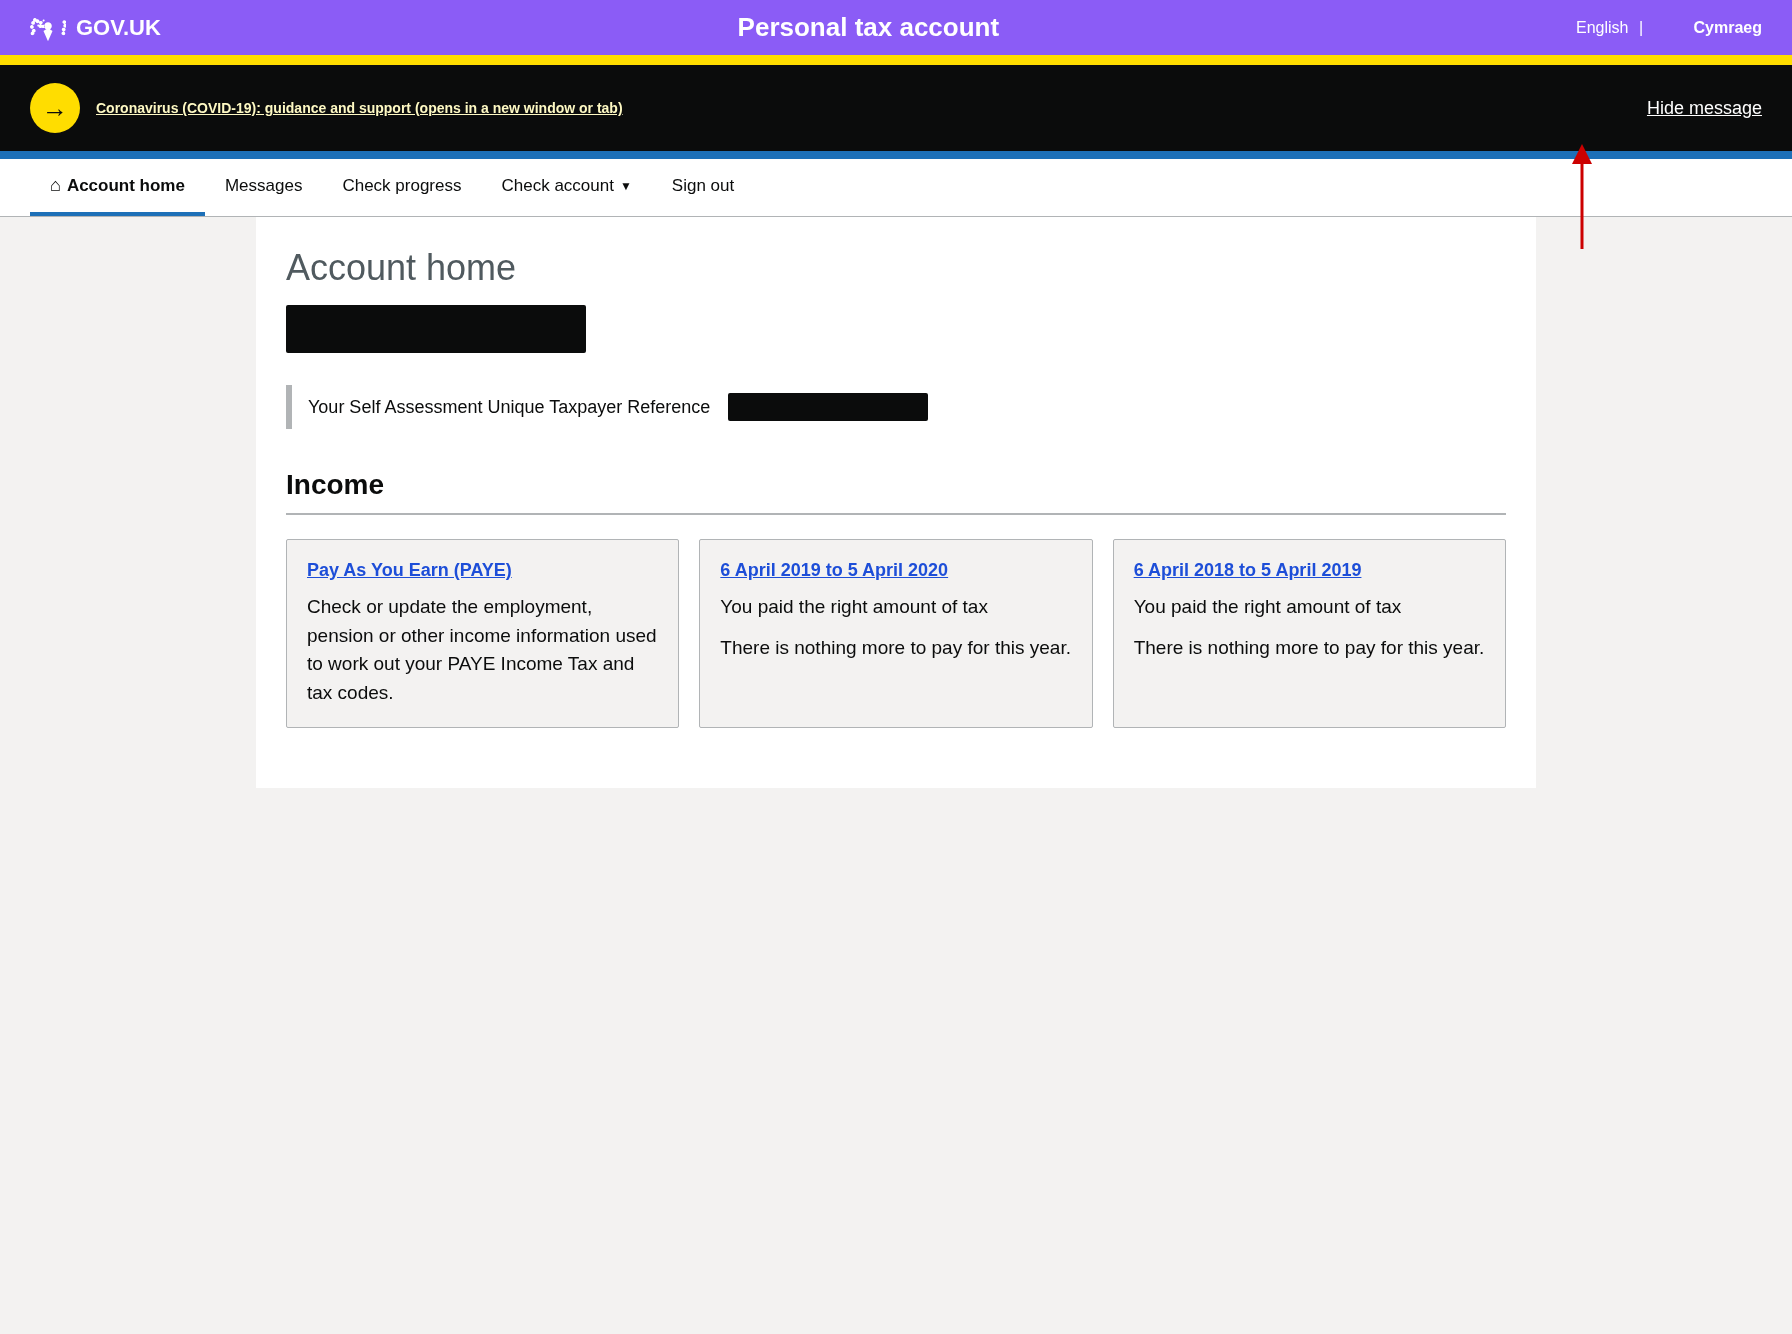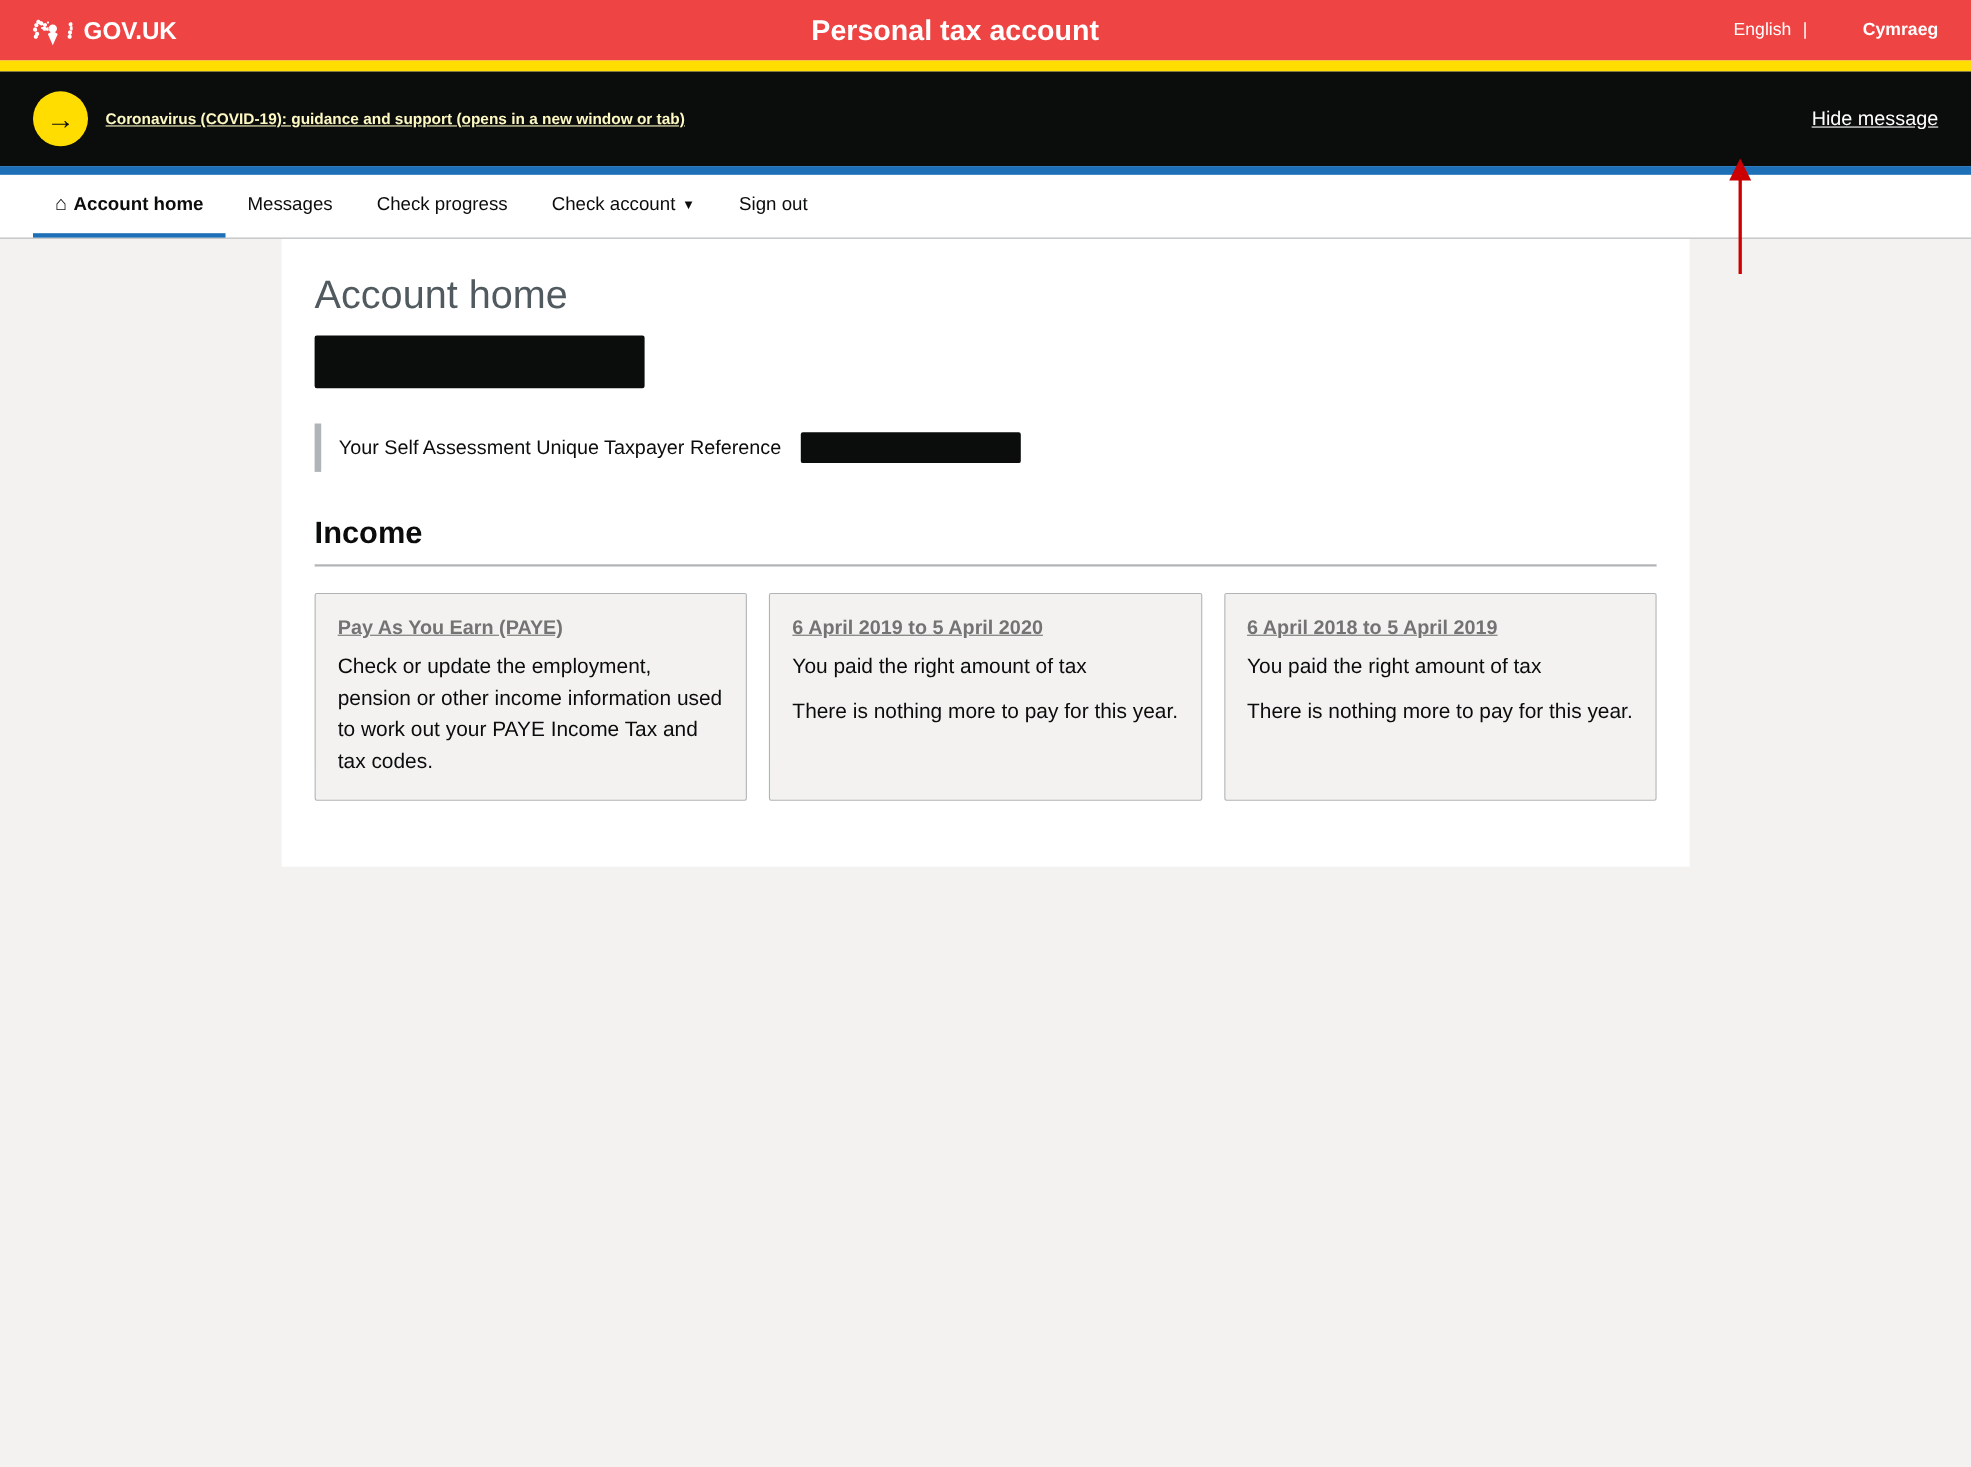--- a/index.html
+++ b/index.html
@@ -17,7 +17,7 @@
 
     
     .header {
-      background: #ef4444;
+      background: #8b5cf6;
       padding: 12px 30px;
       display: flex;
       align-items: center;

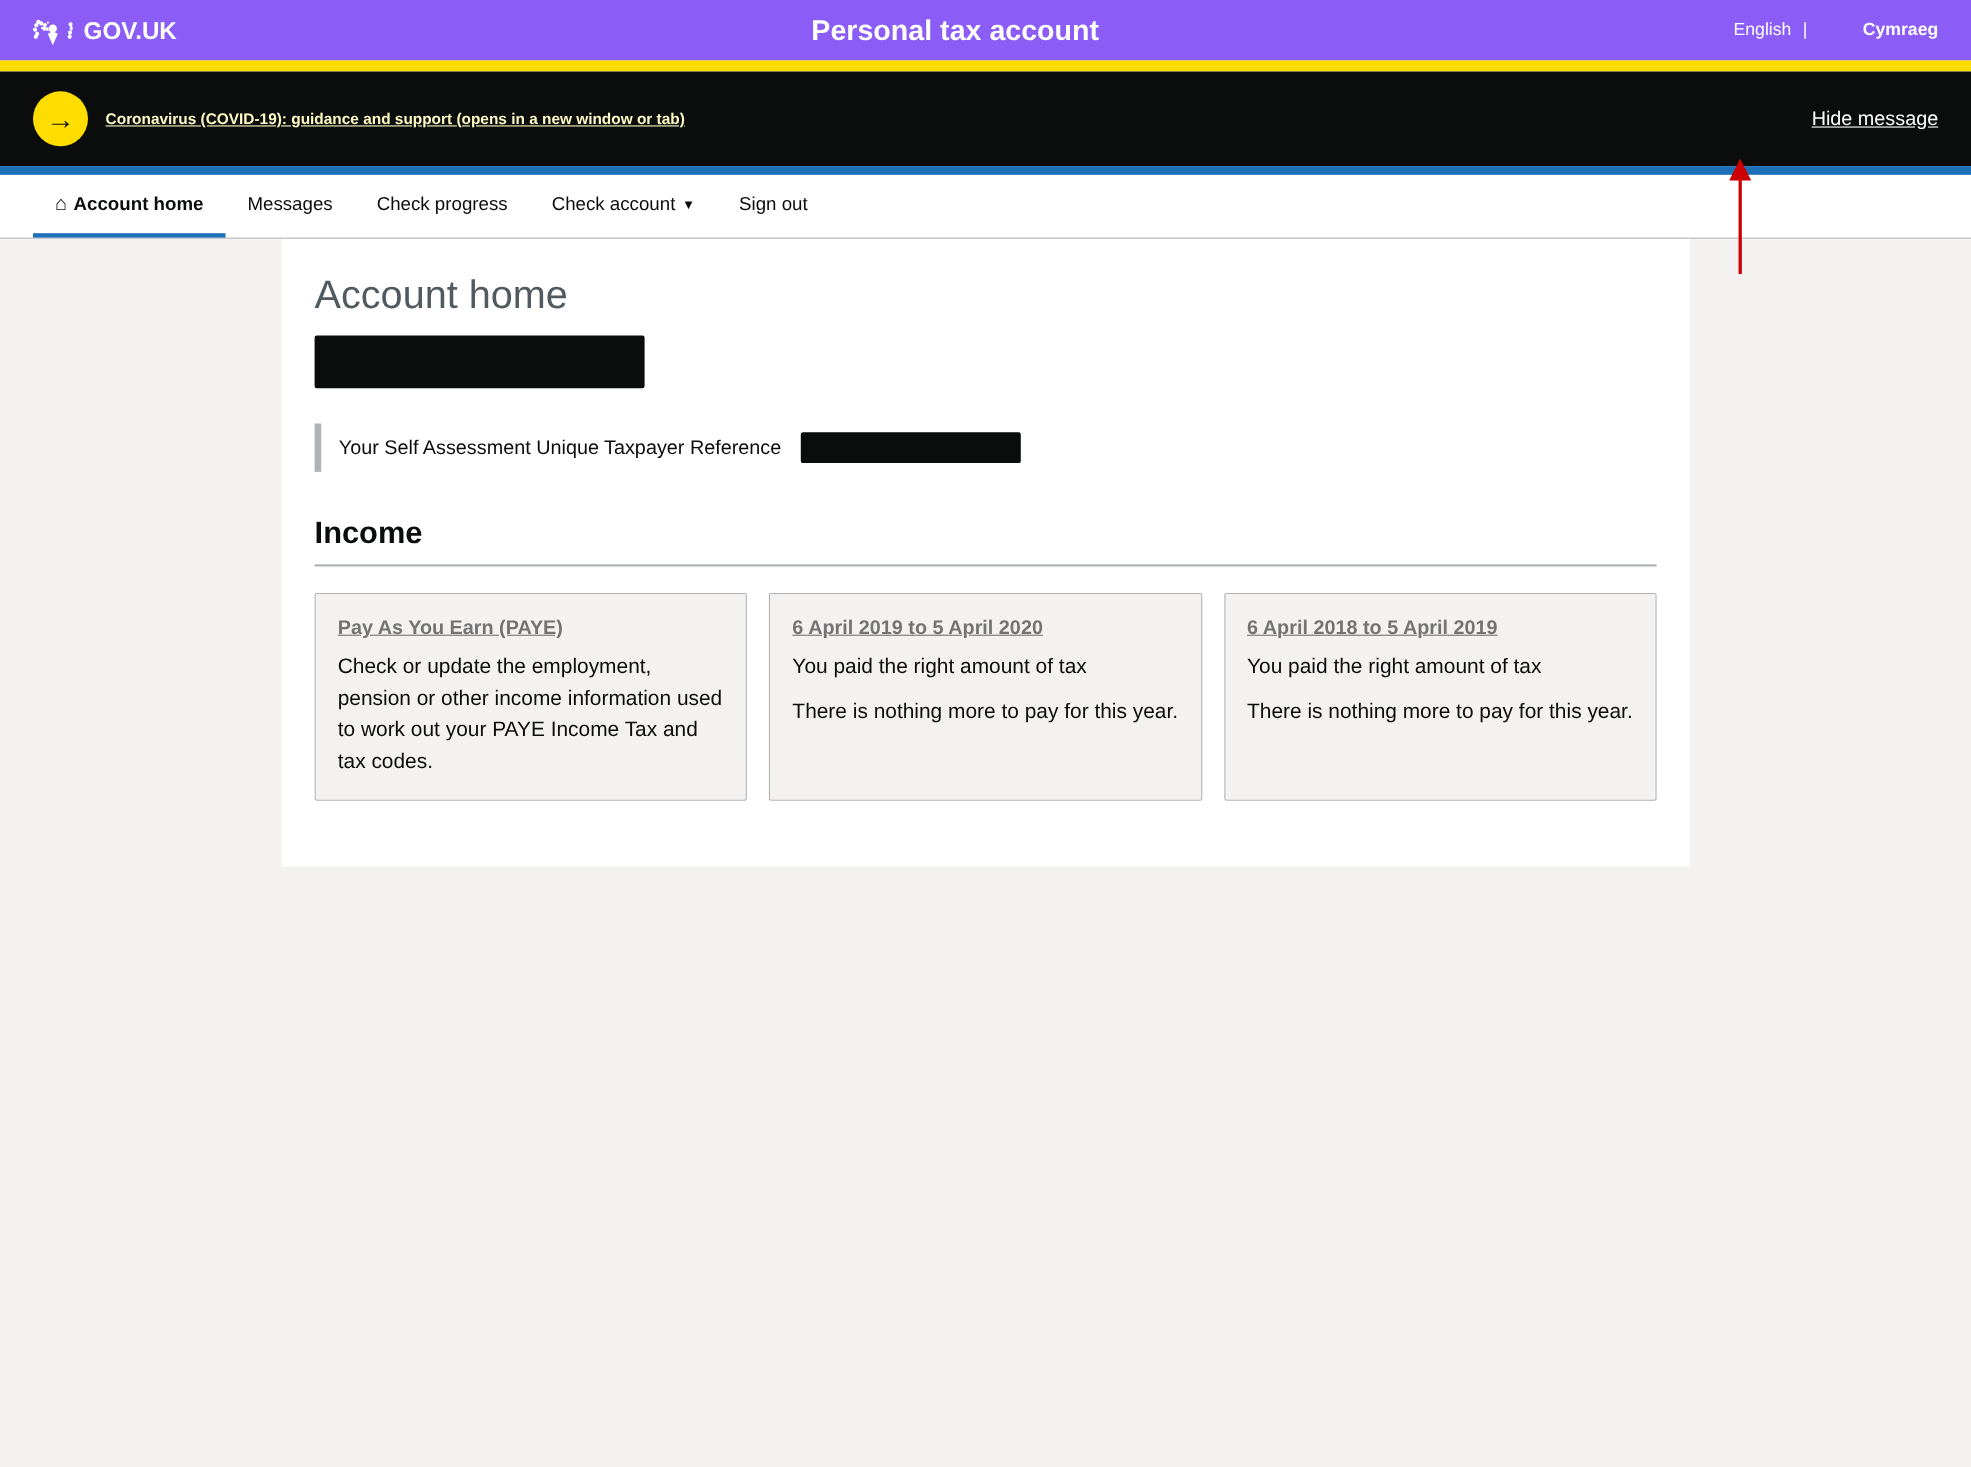--- a/index.html
+++ b/index.html
@@ -233,7 +233,7 @@
     }
 
     .card-title {
-      color: #737373;
+      color: #1d4ed8;
       font-size: 18px;
       font-weight: 700;
       margin-bottom: 12px;

